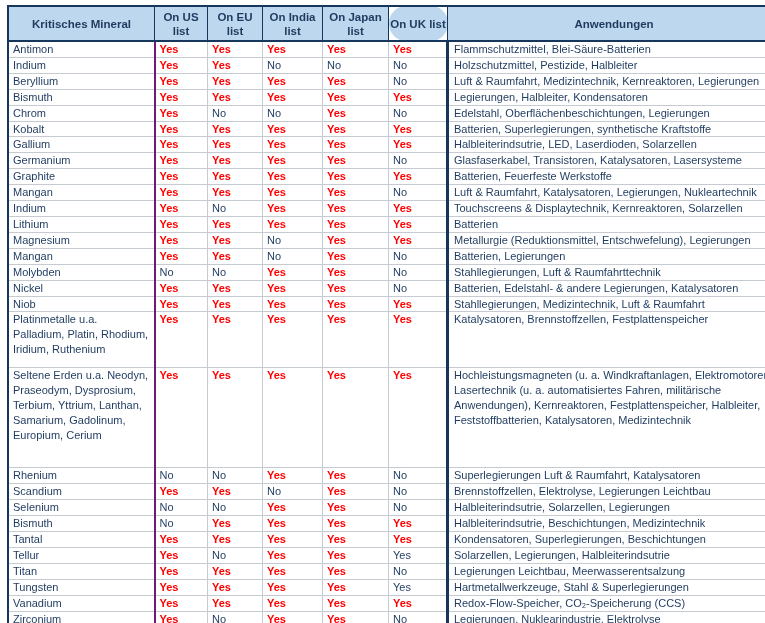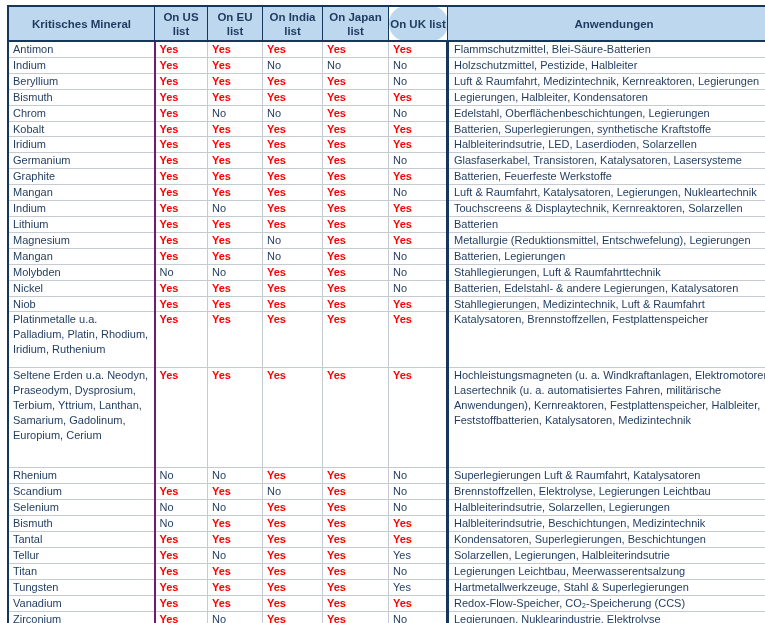--- a/index.html
+++ b/index.html
@@ -139,7 +139,7 @@
       <td class="c-apps">Batterien, Superlegierungen, synthetische Kraftstoffe</td>
     </tr>
         <tr>
-      <td class="c-name">Iridium</td>
+      <td class="c-name">Gallium</td>
       <td class="c-list yes">Yes</td>
       <td class="c-list yes">Yes</td>
       <td class="c-list yes">Yes</td>

